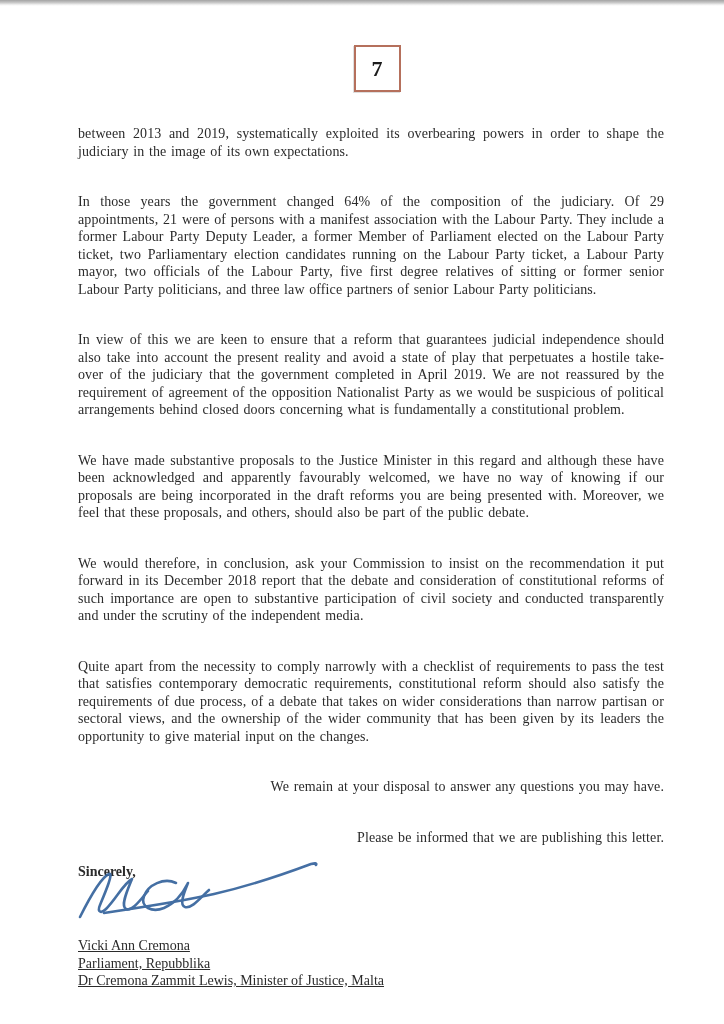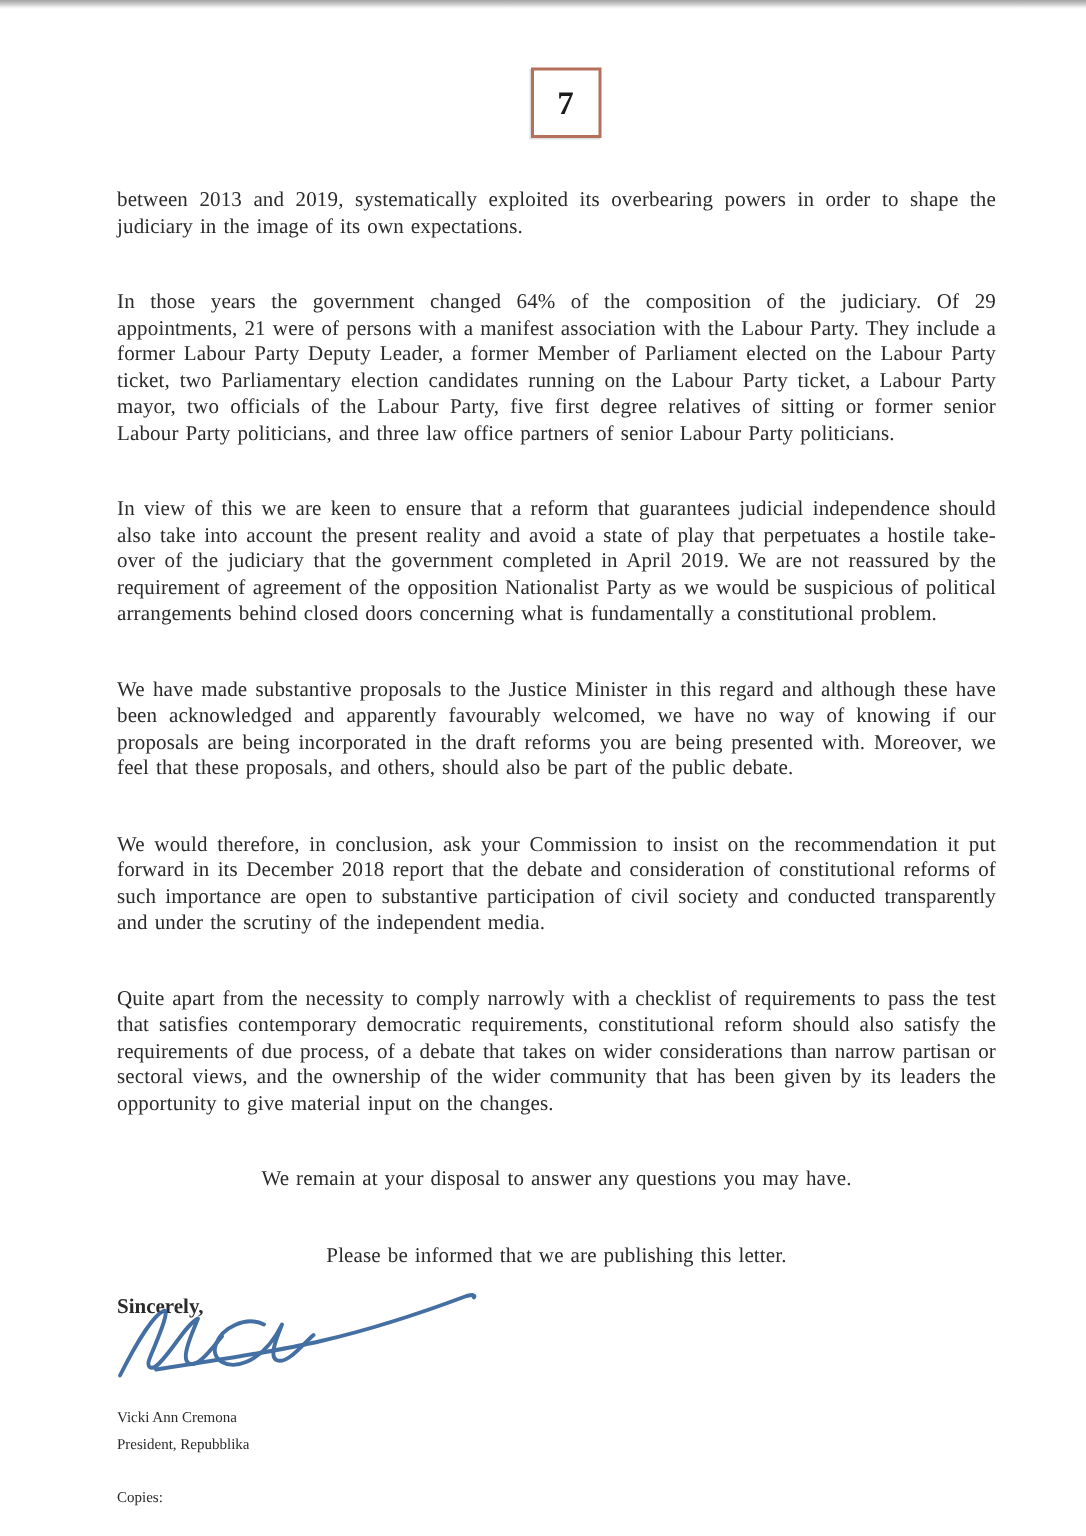--- a/index.html
+++ b/index.html
@@ -47,7 +47,7 @@
     word-spacing: 1px;
     margin-top: 33px;
   }
-  .body-text p.short { text-align: center; }
+  .body-text p.short { text-align: right; }
   .sig-block {
     position: relative;
     height: 72px;

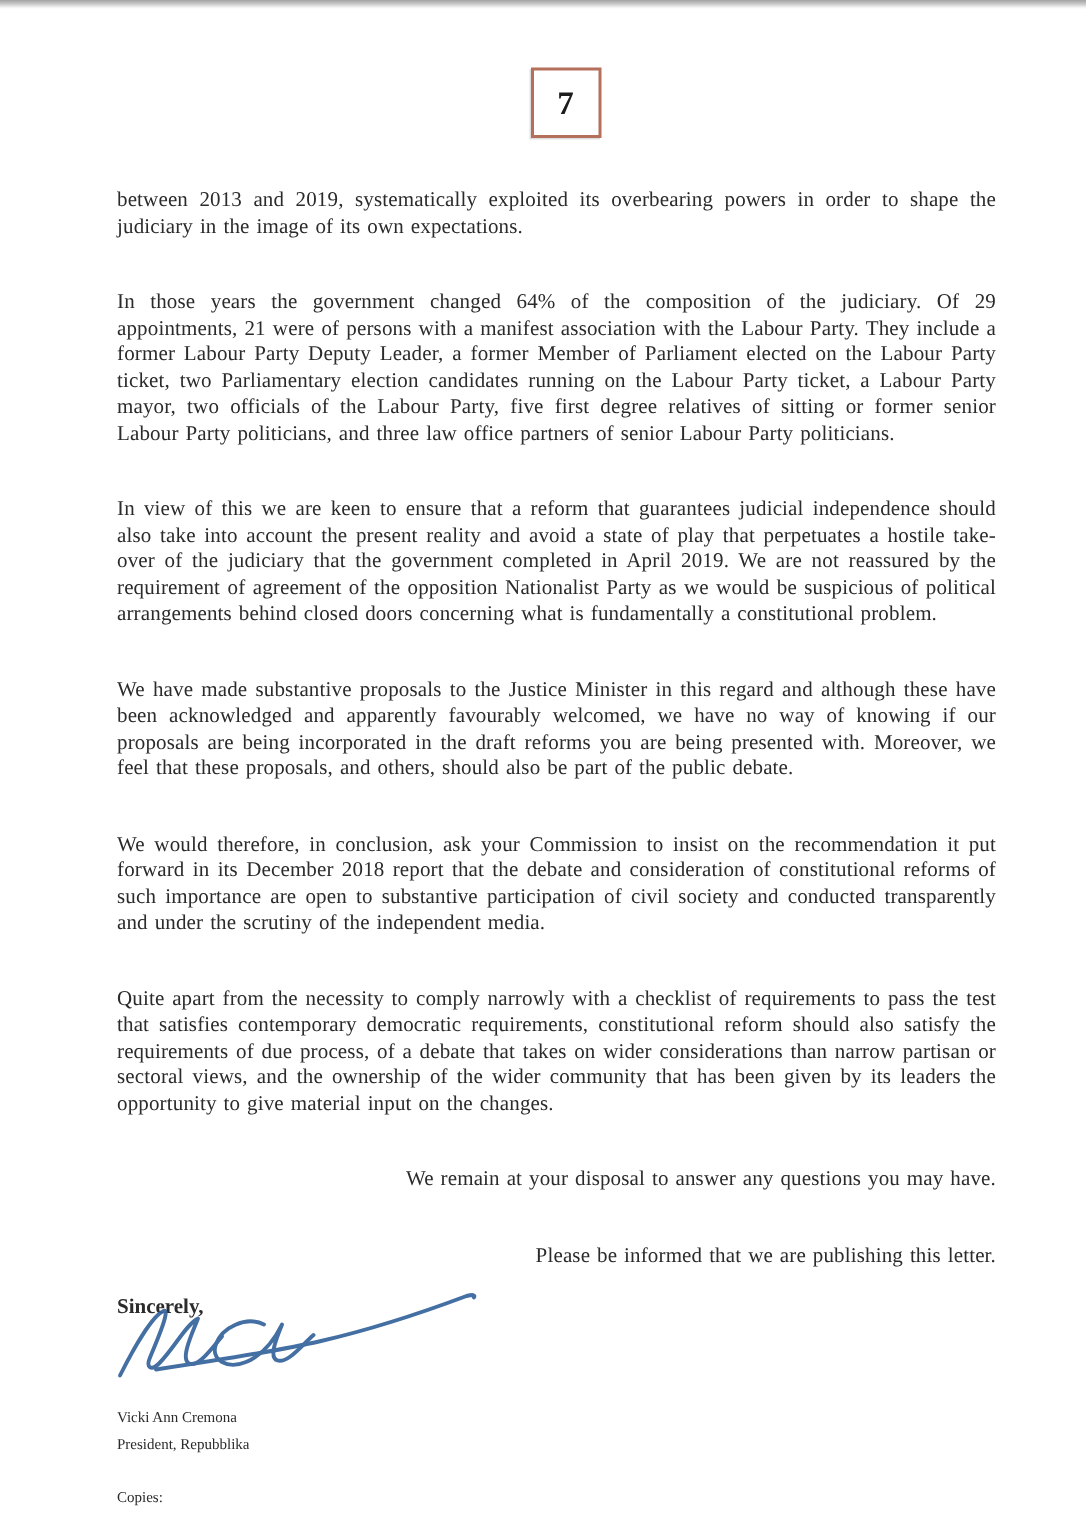--- a/index.html
+++ b/index.html
@@ -66,8 +66,9 @@
     height: 62px;
   }
   .signer-name, .signer-title, .copies-label, .copy-line {
-    font-size: 10px;
+    font-size: 14px;
     line-height: 17.5px;
+    text-decoration: underline;
   }
   .copies-label { margin-top: 18px; margin-bottom: 34px; }
   .copy-line { }

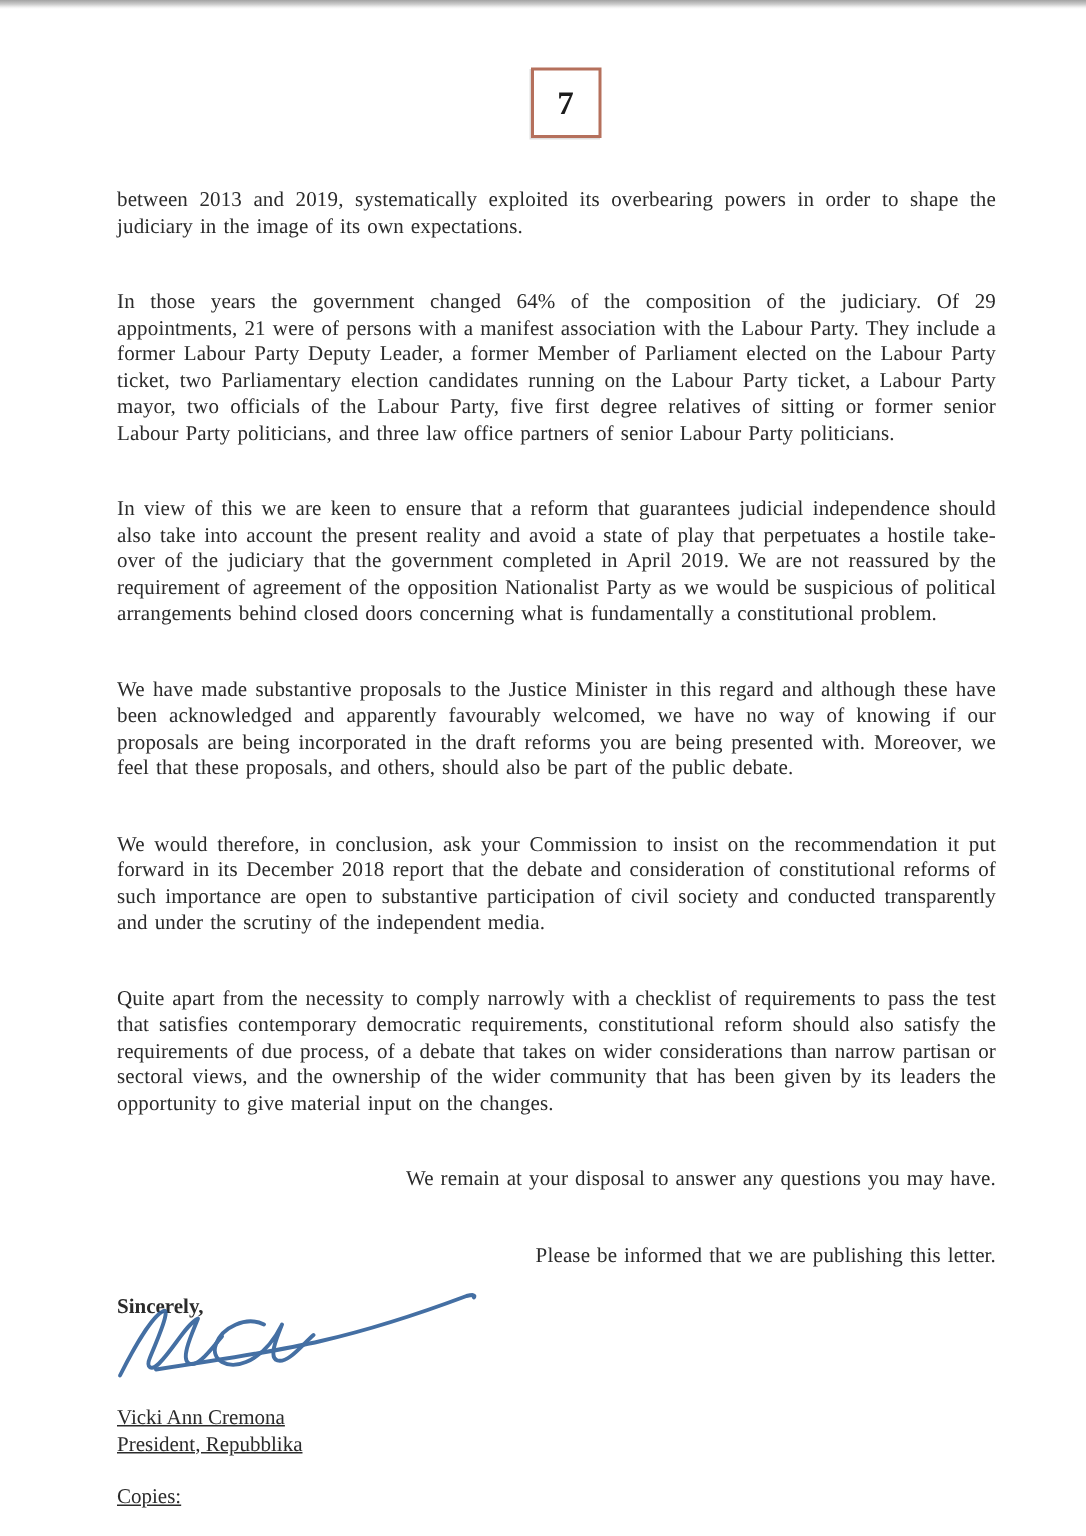--- a/index.html
+++ b/index.html
@@ -107,7 +107,7 @@
   </div>
 
   <div class="signer-name">Vicki Ann Cremona</div>
-  <div class="signer-title">President, Repubblika</div>
+  <div class="signer-title">Parliament, Repubblika</div>
 
   <div class="copies-label">Copies:</div>
 

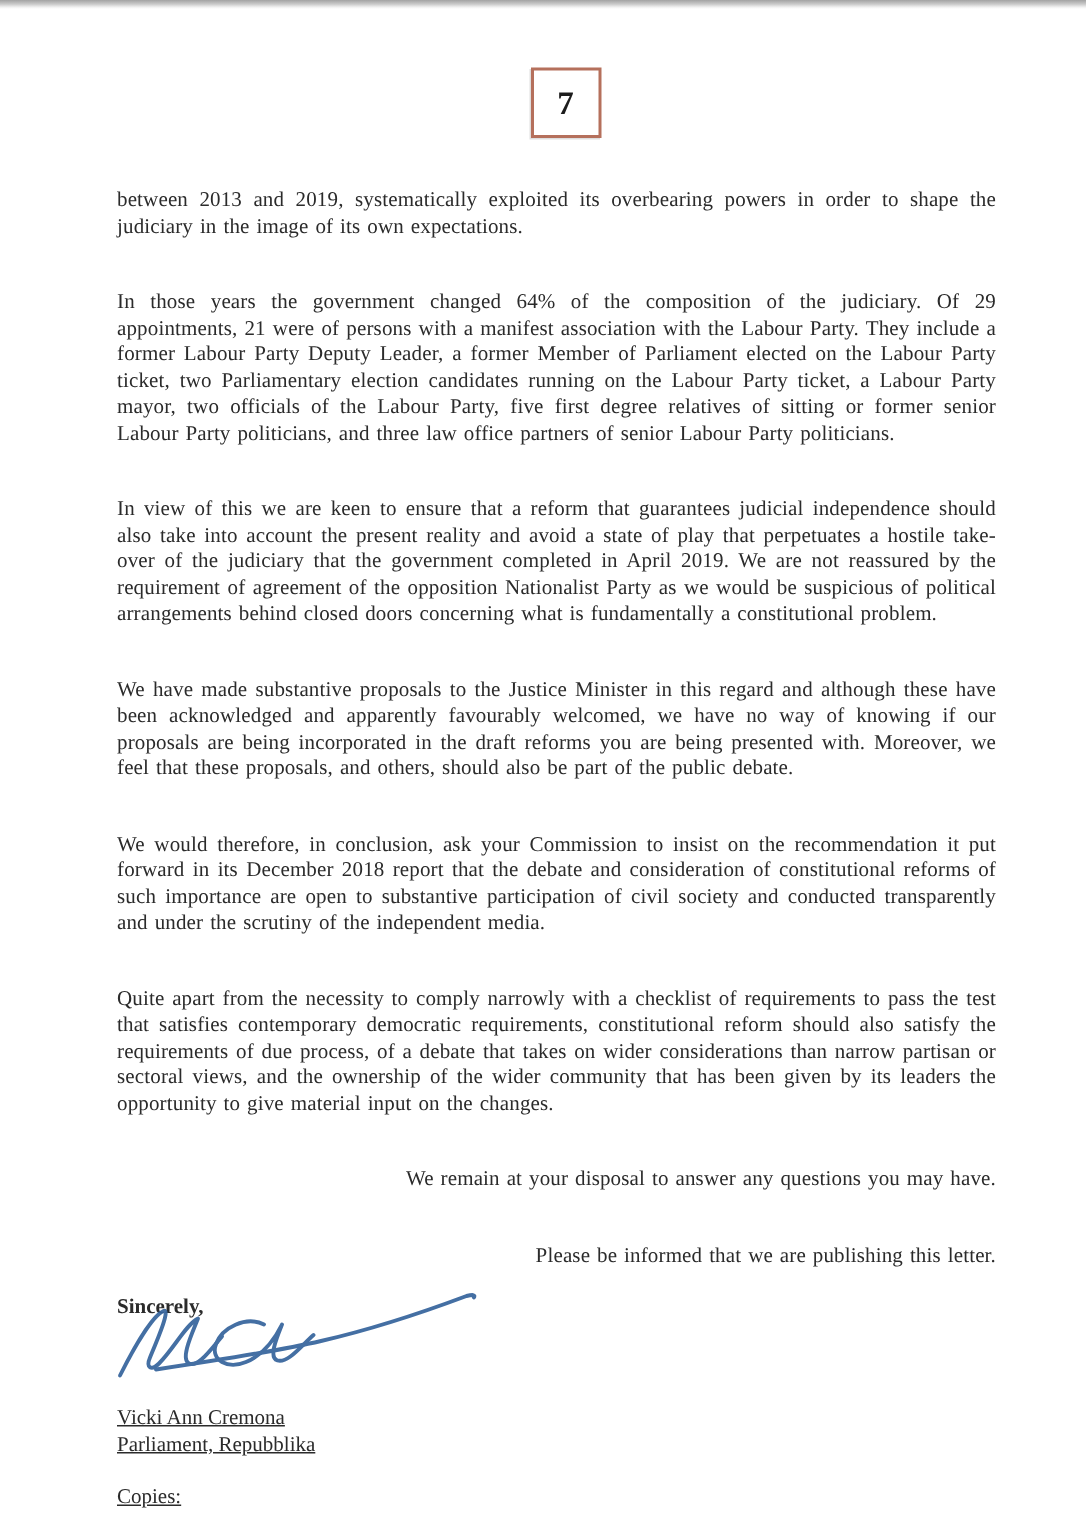--- a/index.html
+++ b/index.html
@@ -109,7 +109,6 @@
   <div class="signer-name">Vicki Ann Cremona</div>
   <div class="signer-title">Parliament, Repubblika</div>
 
-  <div class="copies-label">Copies:</div>
 
   <div class="copy-line">Dr Cremona Zammit Lewis, Minister of Justice, Malta</div>
 

